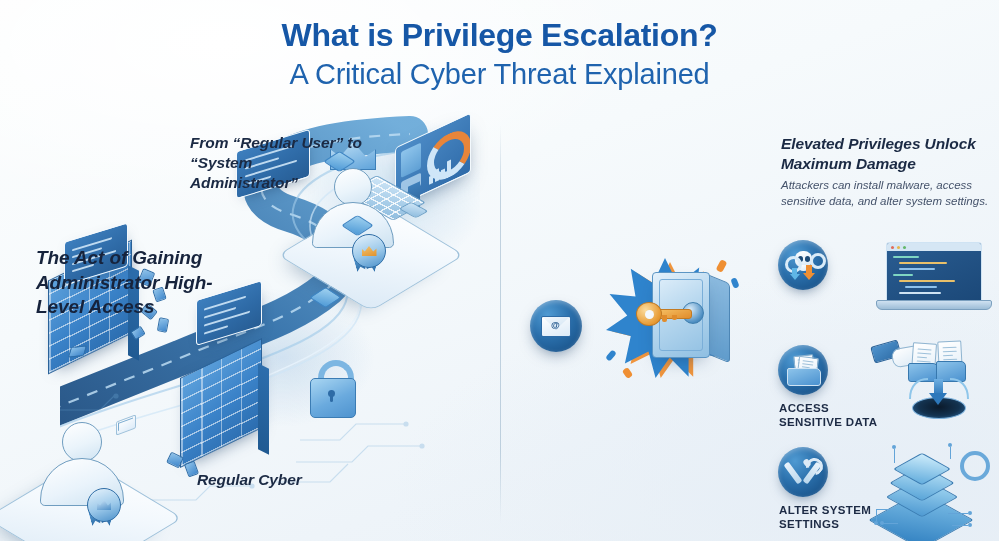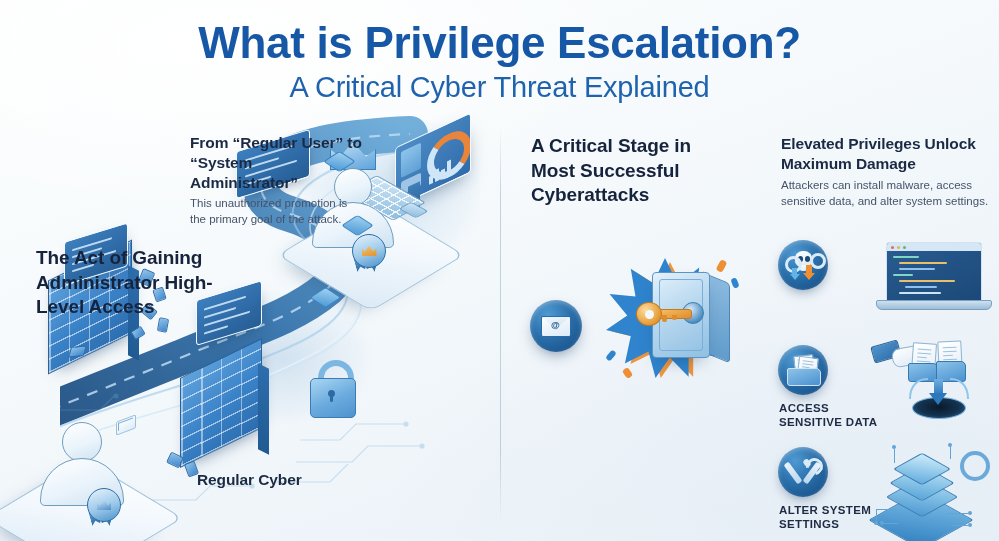--- a/index.html
+++ b/index.html
@@ -20,7 +20,7 @@
   
   .header{ position:absolute; left:0; top:18px; width:999px; text-align:center; }
   .title{
-    font-size:44px; font-weight:bold; color:#1657a6;
+    font-size:32px; font-weight:bold; color:#1657a6;
     letter-spacing:-.3px; line-height:1.12; margin:0;
   }
   .subtitle{

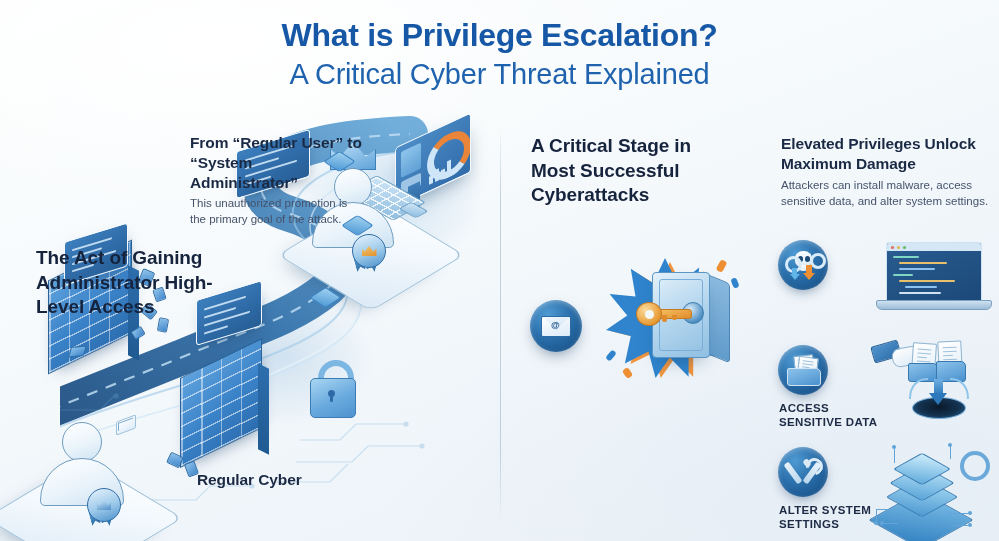--- a/index.html
+++ b/index.html
@@ -41,7 +41,7 @@
   .bd{
     font-size:11.5px; color:#45536b; line-height:1.38; margin-top:4px;
   }
-  .blk{ position:absolute; z-index:6; }
+  .blk{ position:absolute; z-index:6;font-style:italic; }
   
   .left-scene{ position:absolute; left:0; top:110px; width:500px; height:431px; }
   .pathway{

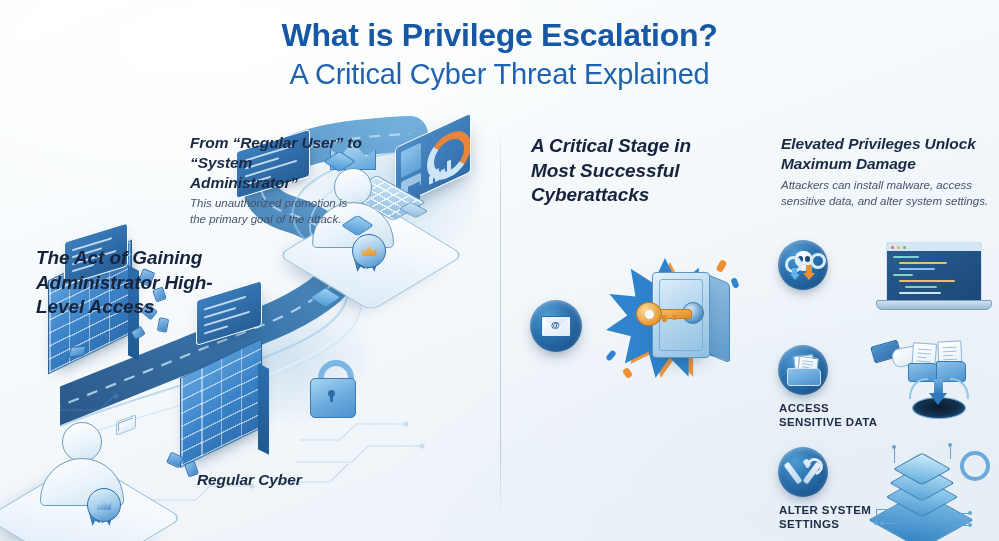--- a/index.html
+++ b/index.html
@@ -449,9 +449,6 @@
     <div class="hd">Regular Cyber</div>
   </div>
 
-  <div class="blk" style="left:531px; top:134px; width:200px;">
-    <div class="hd big">A Critical Stage in Most Successful Cyberattacks</div>
-  </div>
 
   <div>
 

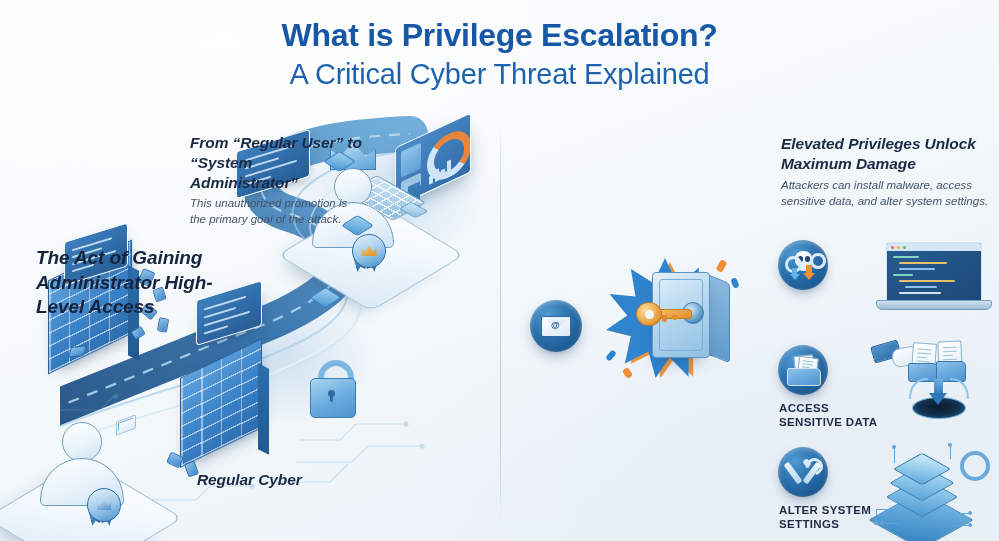--- a/index.html
+++ b/index.html
@@ -442,7 +442,6 @@
 
   <div class="blk" style="left:190px; top:133px; width:172px;">
     <div class="hd">From “Regular User” to “System Administrator”</div>
-    <div class="bd">This unauthorized promotion is the primary goal of the attack.</div>
   </div>
 
   <div class="blk" style="left:197px; top:470px; width:166px;">

